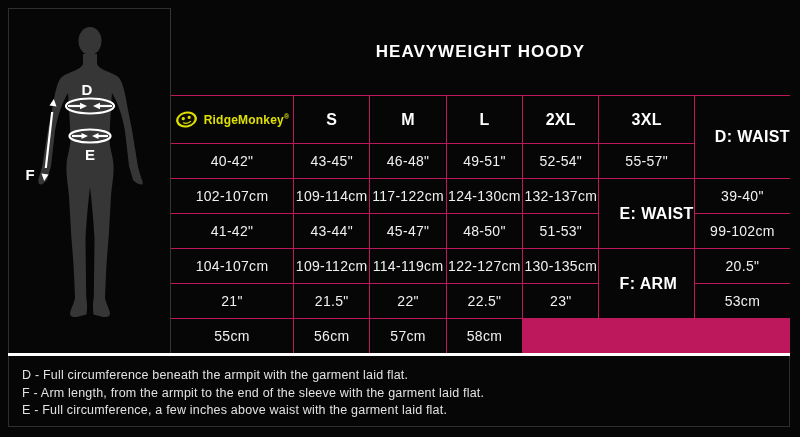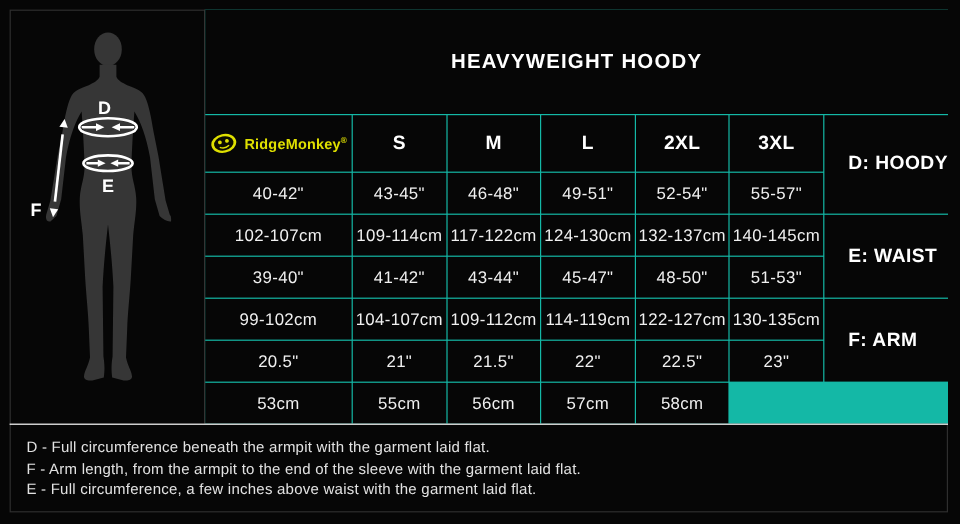--- a/index.html
+++ b/index.html
@@ -21,7 +21,7 @@
     display:grid;
     grid-template-columns:122px repeat(6,1fr);
     grid-template-rows:87px 47px repeat(6,34px);
-    gap:1px;background:#14b8a6;
+    gap:1px;background:#be185d;
   }
   .cell{
     background:#060606;display:flex;align-items:center;justify-content:center;

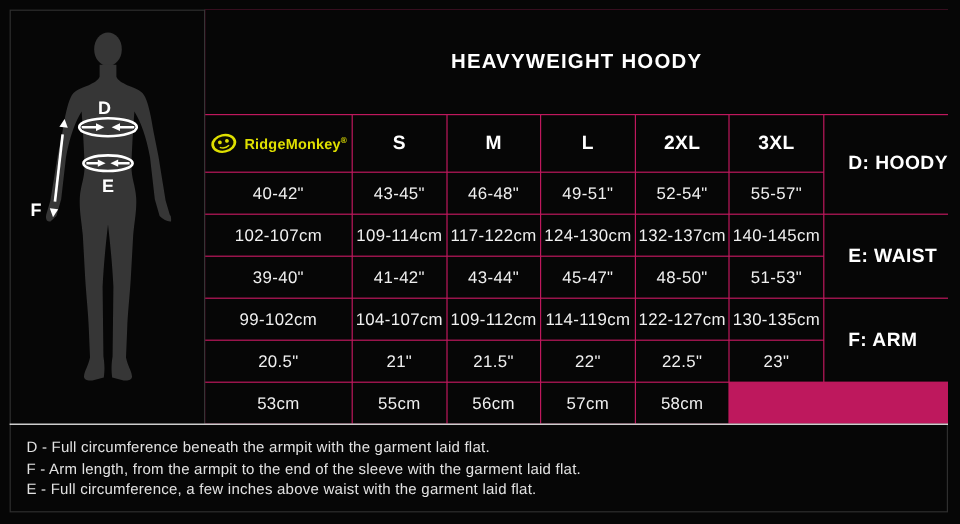--- a/index.html
+++ b/index.html
@@ -126,7 +126,7 @@
     <div class="cell size-h">2XL</div>
     <div class="cell size-h">3XL</div>
 
-    <div class="cell row-label">D: HOODY</div>
+    <div class="cell row-label">D: WAIST</div>
     <div class="cell">40-42"</div>
     <div class="cell">43-45"</div>
     <div class="cell">46-48"</div>

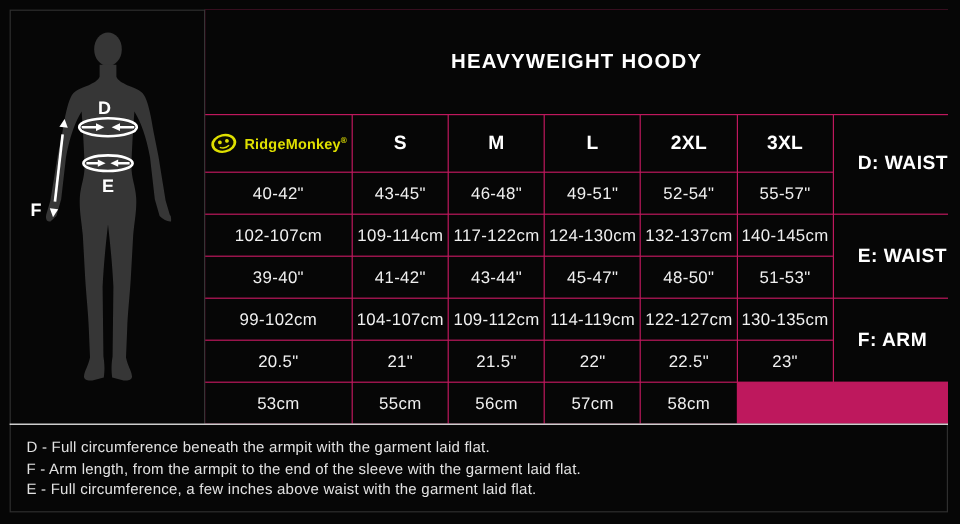--- a/index.html
+++ b/index.html
@@ -138,7 +138,6 @@
     <div class="cell">117-122cm</div>
     <div class="cell">124-130cm</div>
     <div class="cell">132-137cm</div>
-    <div class="cell">140-145cm</div>
 
     <div class="cell row-label">E: WAIST</div>
     <div class="cell">39-40"</div>

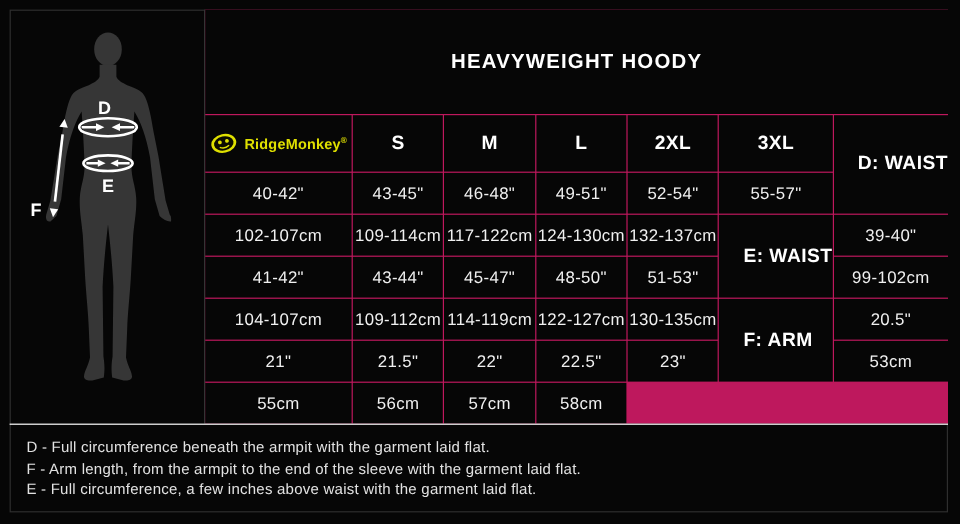--- a/index.html
+++ b/index.html
@@ -40,7 +40,7 @@
   .logo-text sup{font-size:7px;vertical-align:super;}
   .notes{
     position:absolute;left:8px;top:353px;width:782px;height:74px;
-    border-top:1px solid #ffffff;box-sizing:border-box;
+    border-top:3px solid #ffffff;box-sizing:border-box;
     padding:11px 0 0 14px;color:#e2e2e2;font-size:12.5px;line-height:17.5px;letter-spacing:0.2px;
   }
 </style>

